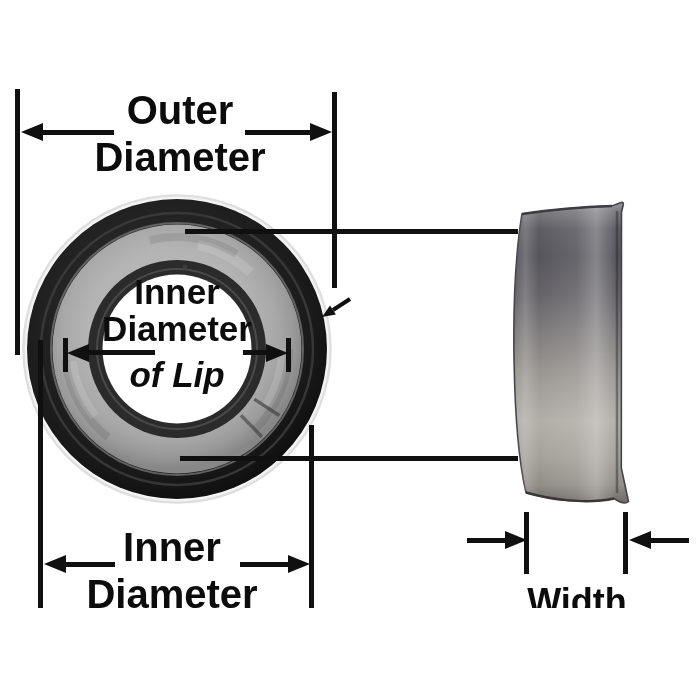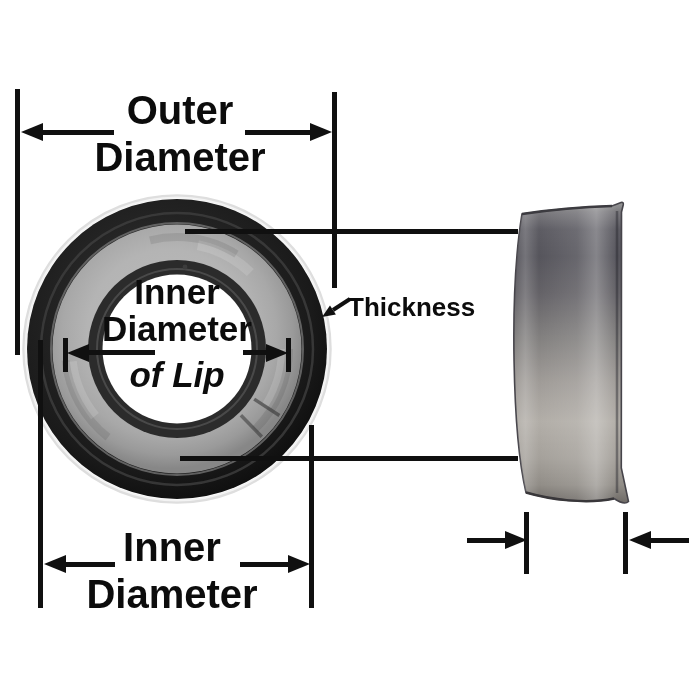--- a/index.html
+++ b/index.html
@@ -146,7 +146,6 @@
     <line x1="32" y1="3" x2="15" y2="14" stroke="#101010" stroke-width="4"></line>
     <polygon points="4,21 12,9.4 17.9,18.6" fill="#101010"></polygon>
   </svg>
-  <div class="dim-label fs26" style="left:348px;top:292px;">Thickness</div>
 
   <div class="line" style="left:38px;top:340px;width:5px;height:278px;"></div>
   <div class="line" style="left:309px;top:425px;width:5px;height:193px;"></div>

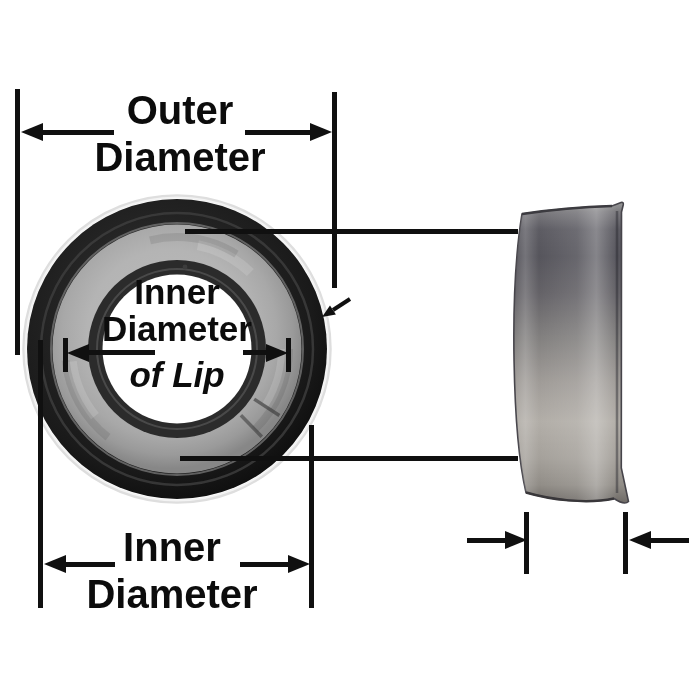--- a/index.html
+++ b/index.html
@@ -164,6 +164,7 @@
   <div class="arrow-right" style="left:505px;top:531px;"></div>
   <div class="arrow-left" style="left:629px;top:531px;"></div>
   <div class="line" style="left:649px;top:538px;width:40px;height:5px;"></div>
+  <div class="dim-label fs36 center-x" style="left:577px;top:582px;">Width</div>
 
 </div>
 

